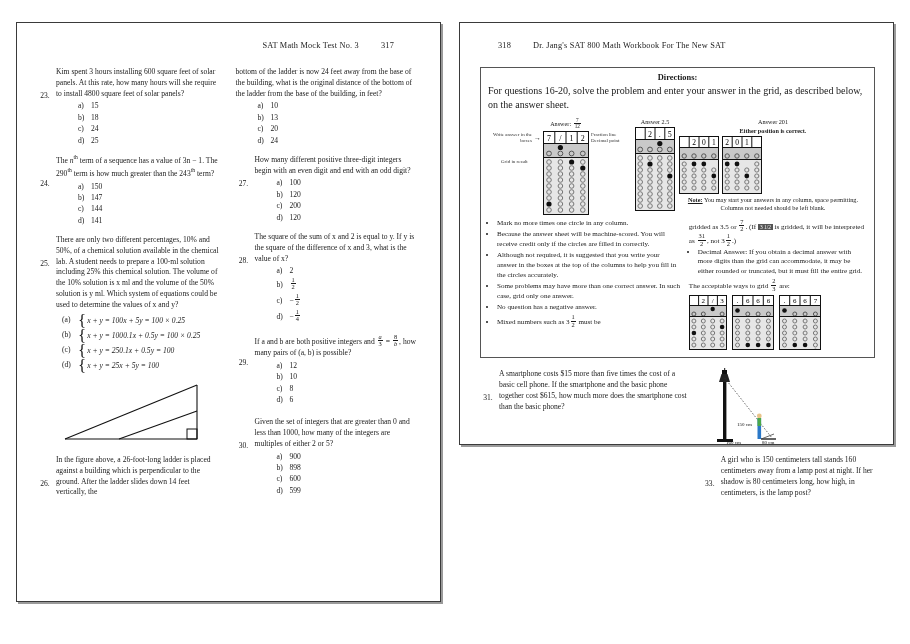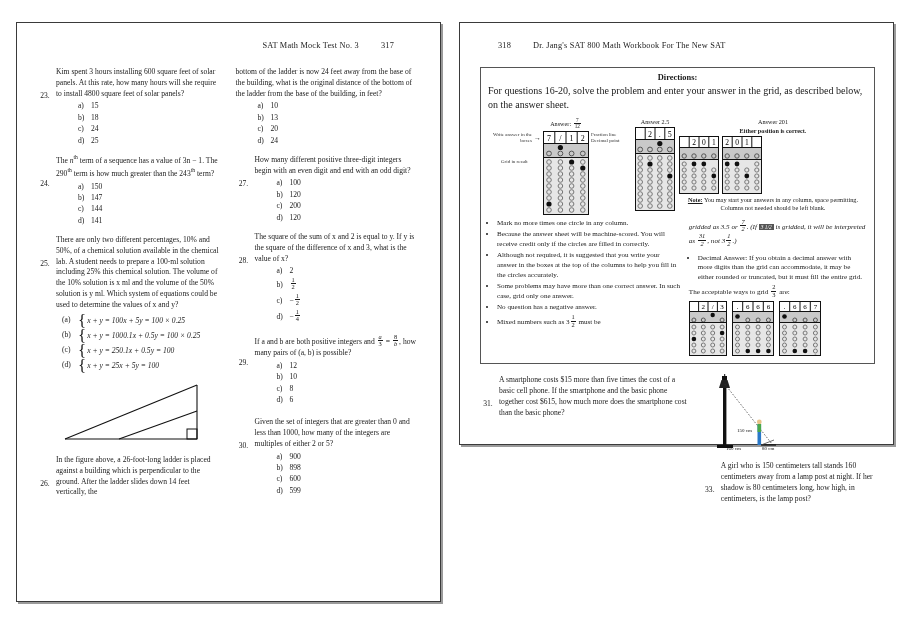--- a/index.html
+++ b/index.html
@@ -559,7 +559,7 @@
         </ul>
 
         <div style="width:190px;font-size:7.1px;line-height:1.38;">
-          <div style="margin-bottom:6px;font-style:italic;">
+          <div style="margin-bottom:0;">
             <span>gridded as 3.5 or </span><span class="frac"><span class="n">7</span><span class="d">2</span></span><span>. (If </span><span style="background:#555;color:#fff;padding:0 2px;font-size:5.4px;">3 1/2</span><span> is gridded, it</span>
             <span>will be interpreted as </span><span class="frac"><span class="n">31</span><span class="d">2</span></span><span>, not 3</span><span class="frac"><span class="n">1</span><span class="d">2</span></span><span>.)</span>
           </div>

